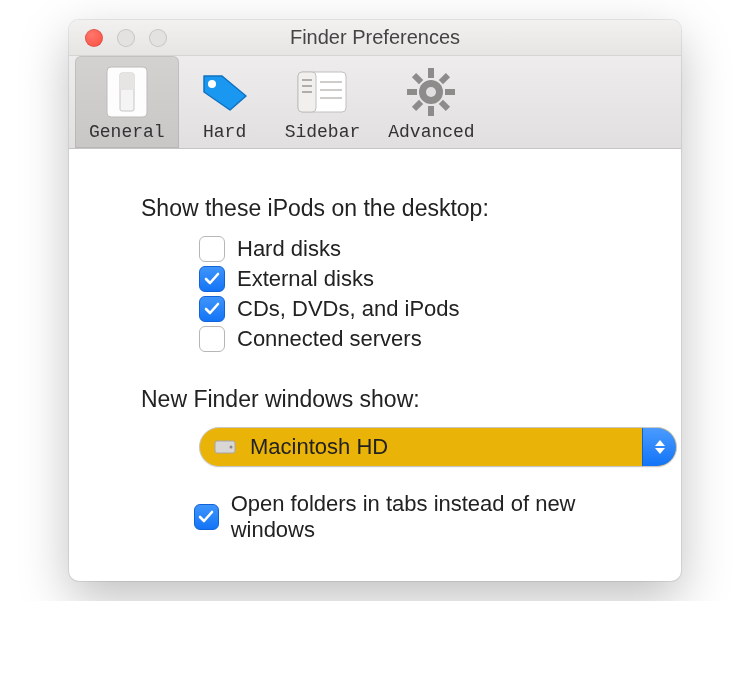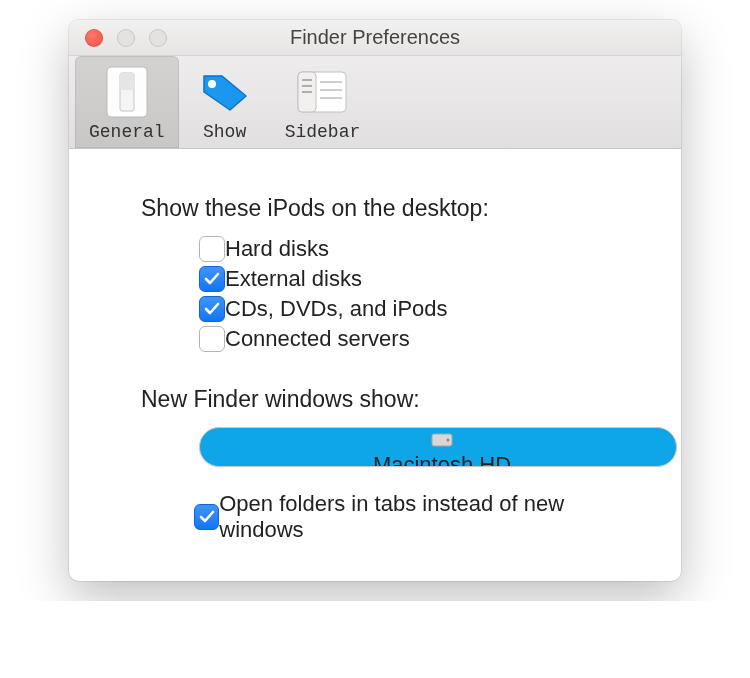--- a/index.html
+++ b/index.html
@@ -125,7 +125,7 @@
           <circle cx="14" cy="14" r="4" fill="#fff"></circle>
         </svg>
       </div>
-      <div class="tb-label">Show</div>
+      <div class="tb-label">Hard</div>
     </div>
 
     <div class="tb-item">

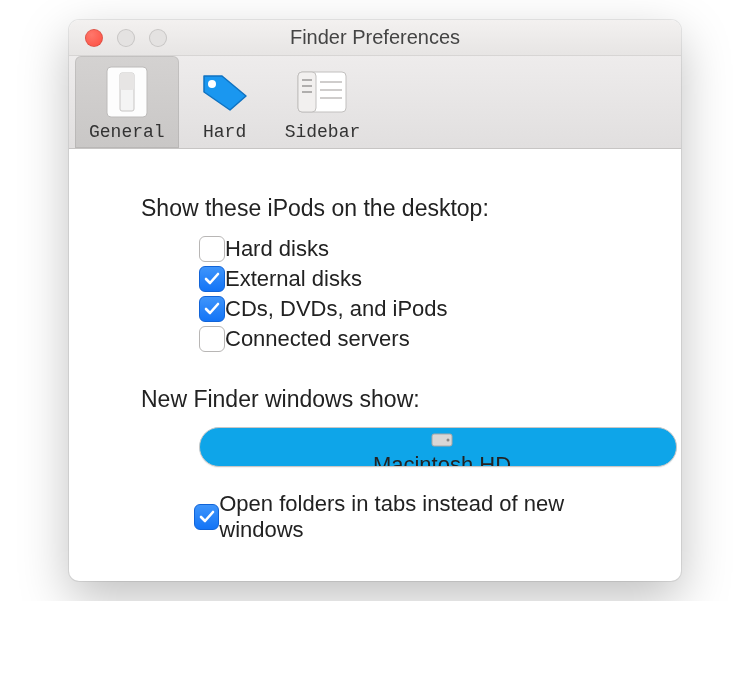--- a/index.html
+++ b/index.html
@@ -144,6 +144,27 @@
       <div class="tb-label">Sidebar</div>
     </div>
 
+    <div class="tb-item">
+      <div class="tb-icon">
+        <svg width="52" height="52" viewBox="0 0 52 52">
+          <g fill="#8e8c8b">
+            <circle cx="26" cy="26" r="12"></circle>
+            <g transform="translate(26,26)">
+              <rect x="-3" y="-24" width="6" height="10" transform="rotate(0)"></rect>
+              <rect x="-3" y="-24" width="6" height="10" transform="rotate(45)"></rect>
+              <rect x="-3" y="-24" width="6" height="10" transform="rotate(90)"></rect>
+              <rect x="-3" y="-24" width="6" height="10" transform="rotate(135)"></rect>
+              <rect x="-3" y="-24" width="6" height="10" transform="rotate(180)"></rect>
+              <rect x="-3" y="-24" width="6" height="10" transform="rotate(225)"></rect>
+              <rect x="-3" y="-24" width="6" height="10" transform="rotate(270)"></rect>
+              <rect x="-3" y="-24" width="6" height="10" transform="rotate(315)"></rect>
+            </g>
+          </g>
+          <circle cx="26" cy="26" r="5" fill="#e1dfdf"></circle>
+        </svg>
+      </div>
+      <div class="tb-label">Advanced</div>
+    </div>
 
   </div>
 

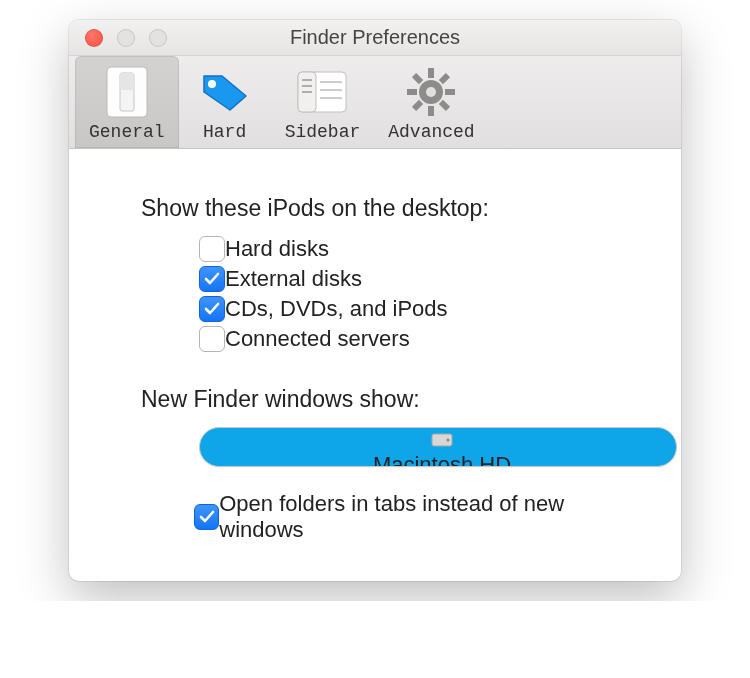--- a/index.html
+++ b/index.html
@@ -55,7 +55,7 @@
   
   .content { padding: 28px 40px 34px; font-size:22px; }
   .section-label { font-size:23px; margin: 18px 0 14px 32px; }
-  .check-row { display:flex; align-items:center; margin:4px 0 4px 90px; }
+  .check-row { display:flex; align-items:center; gap:12px; margin:4px 0 4px 90px; }
   .check-row.outer { margin-left: 74px; margin-top: 24px; padding-left: 11px; }
   .checkbox {
     width:26px; height:26px; border-radius:6px; border:1px solid #b8b6b5; background:#fff;

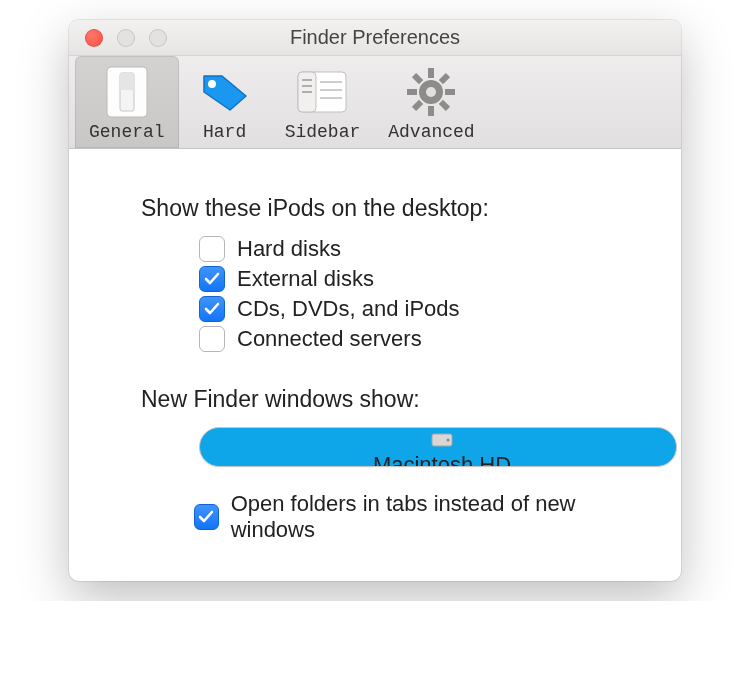--- a/index.html
+++ b/index.html
@@ -73,11 +73,10 @@
   .select {
     width: 478px; height:40px;
     border:1px solid #c9c7c6; border-radius:20px;
-    background:#0ea5e9;
+    background:#eab308;
     display:flex; align-items:center;
     box-shadow: 0 1px 1px rgba(0,0,0,0.05);
     overflow:hidden;
-    flex-direction:column;
   }
   .select .sicon { width:34px; display:flex; align-items:center; justify-content:center; margin-left:8px; }
   .select .stext { font-size:22px; margin-left:8px; flex:1; }

